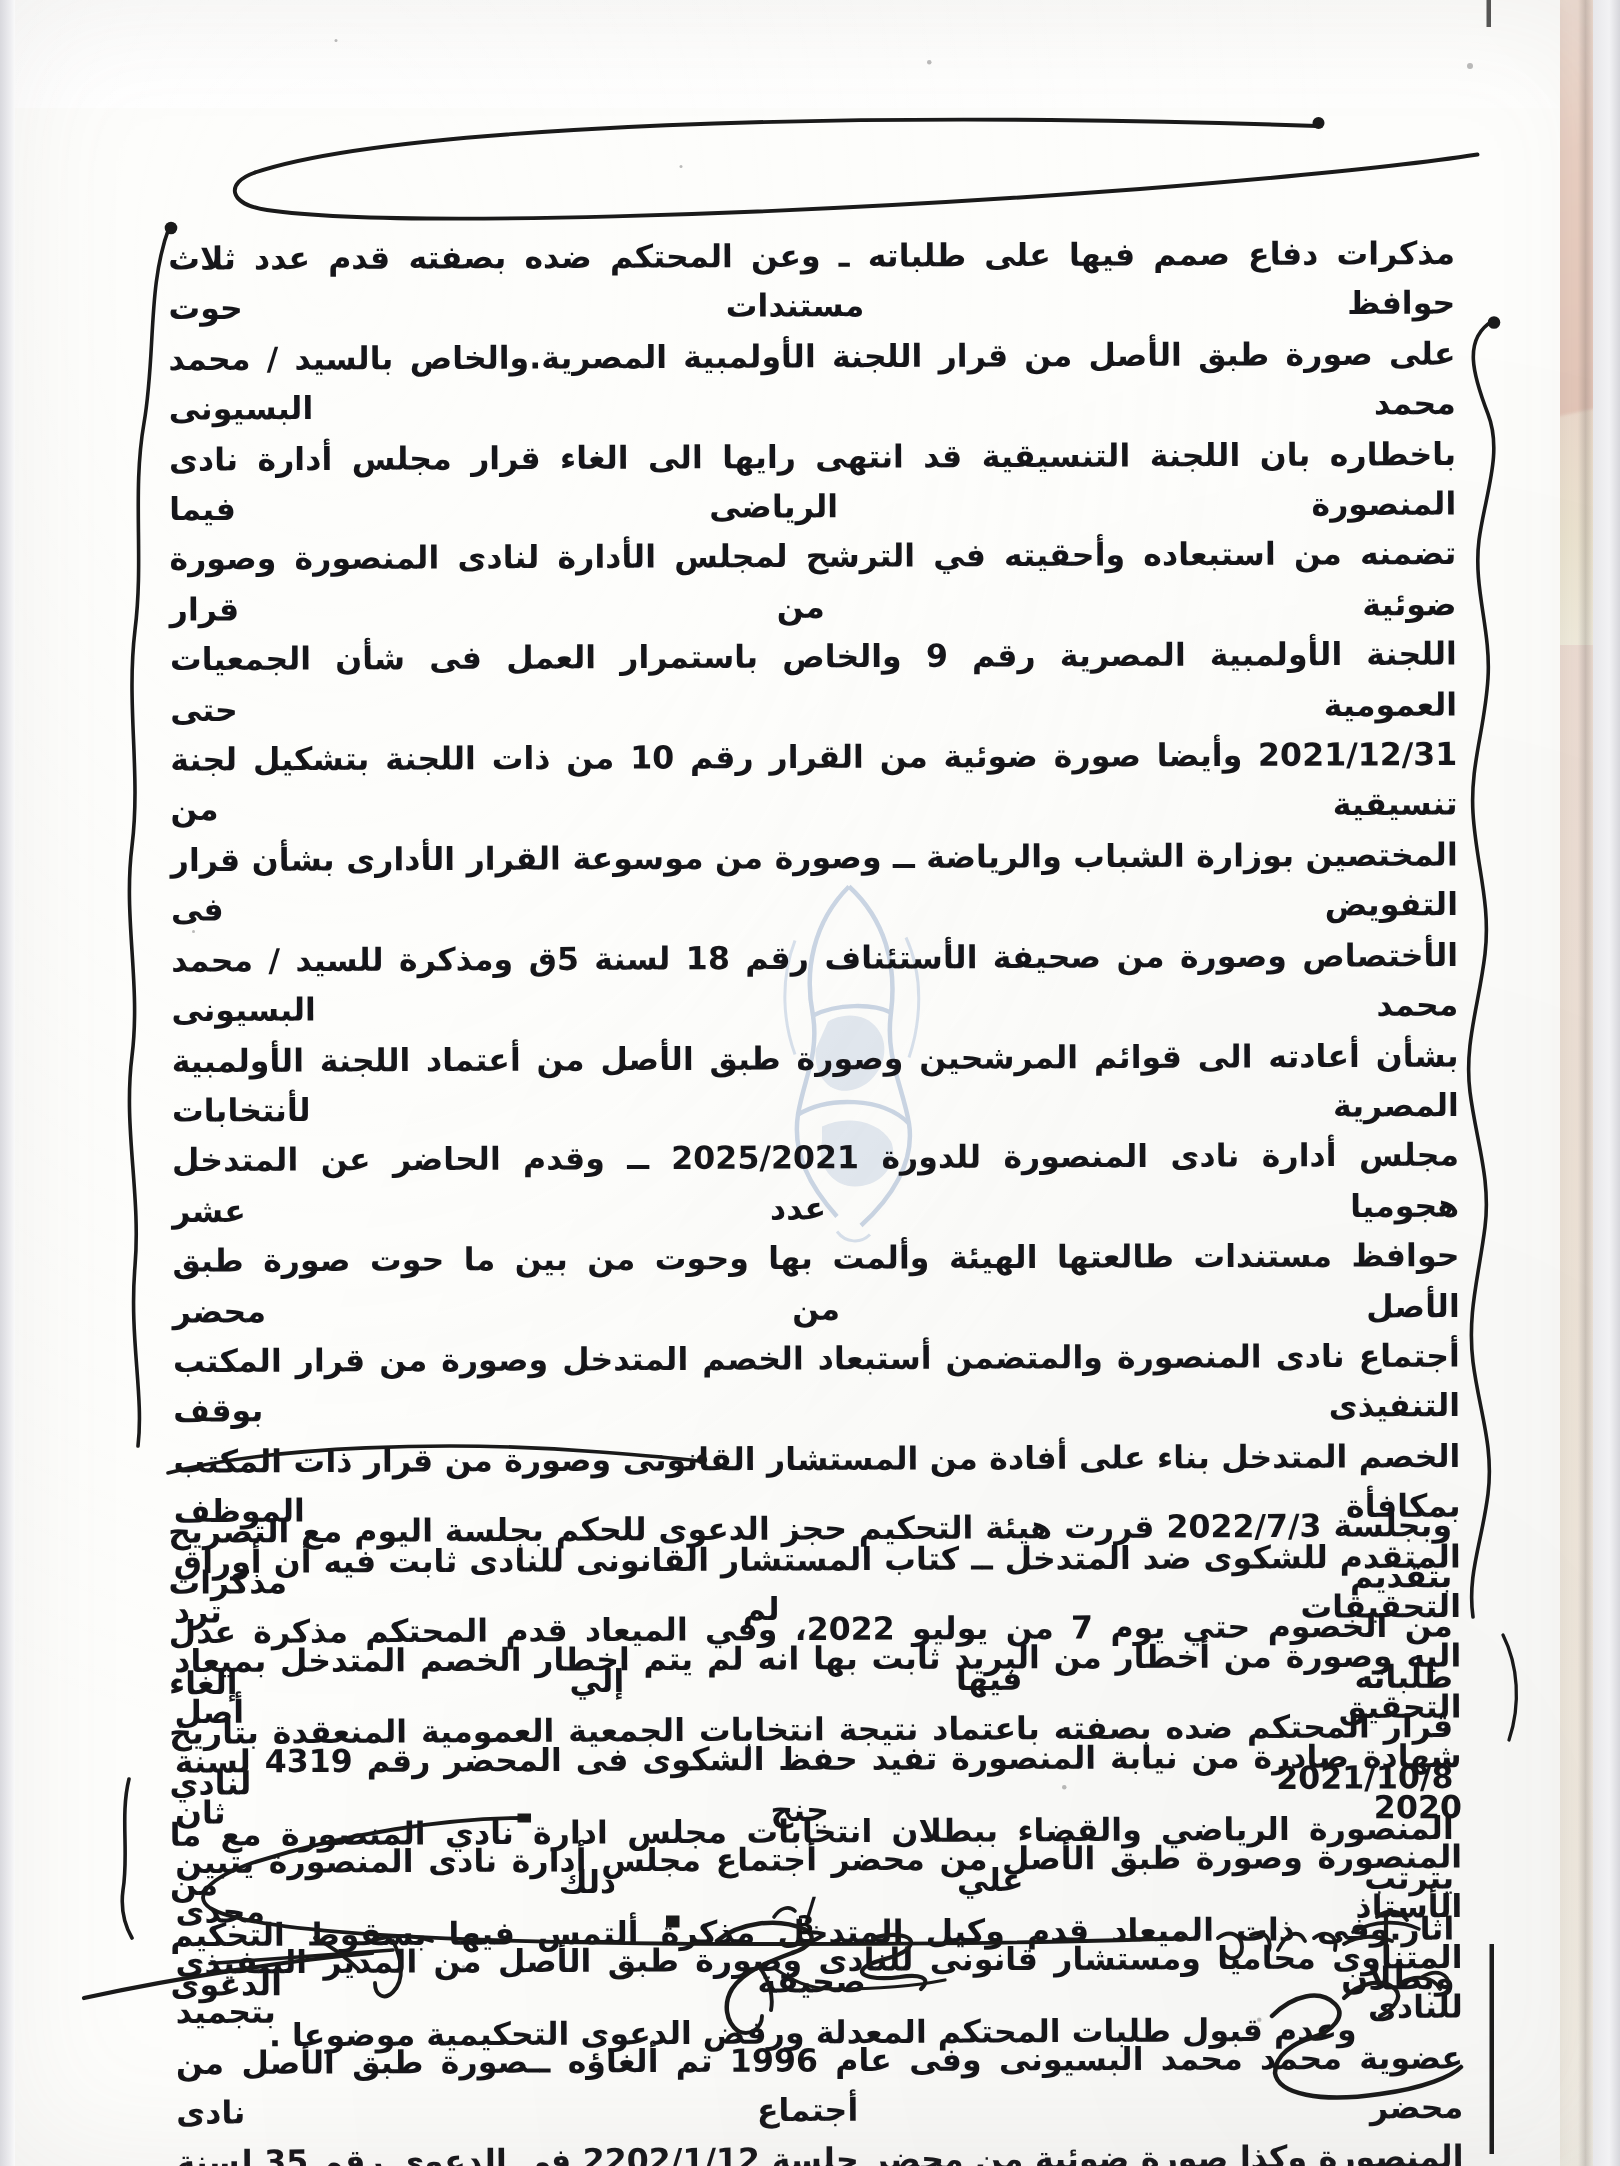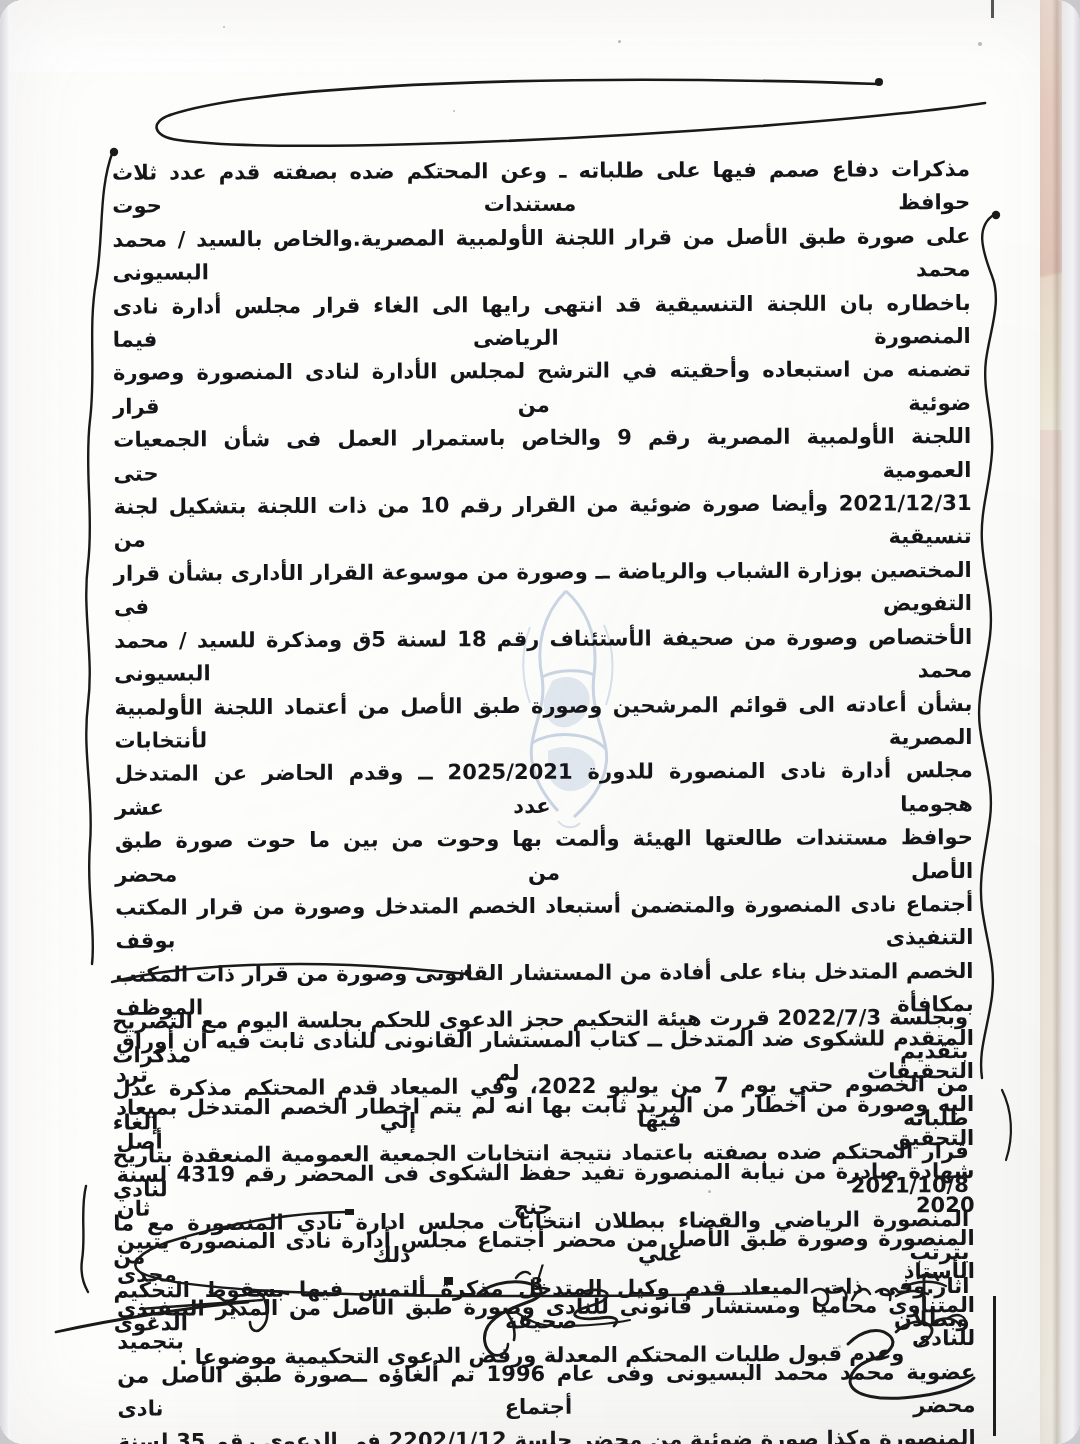--- a/index.html
+++ b/index.html
@@ -10,7 +10,6 @@
     overflow:hidden;
     background:#ffffff;
     font-family:"DejaVu Sans","Liberation Sans",sans-serif;
-    border-radius:24px;
   }
 
   

